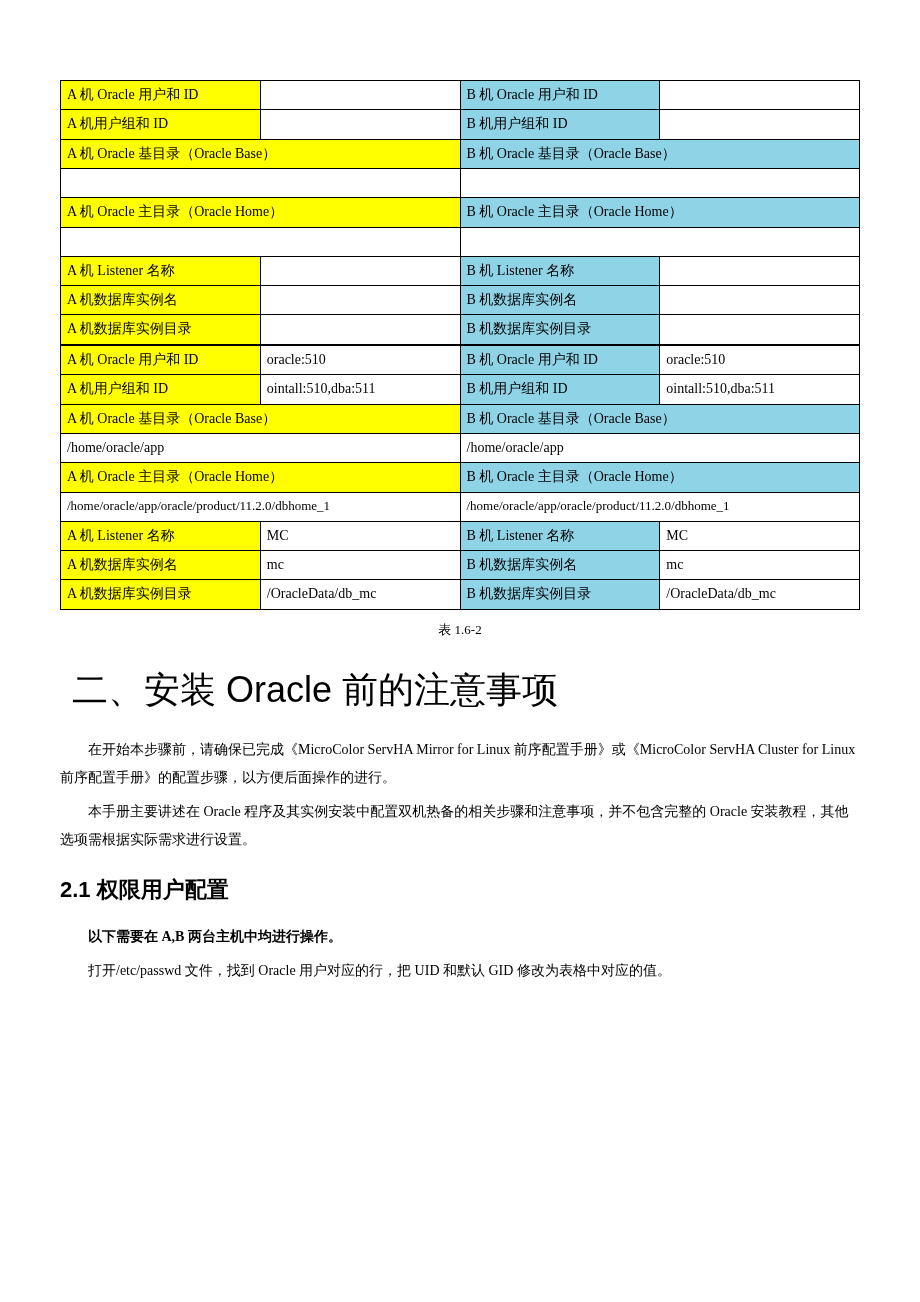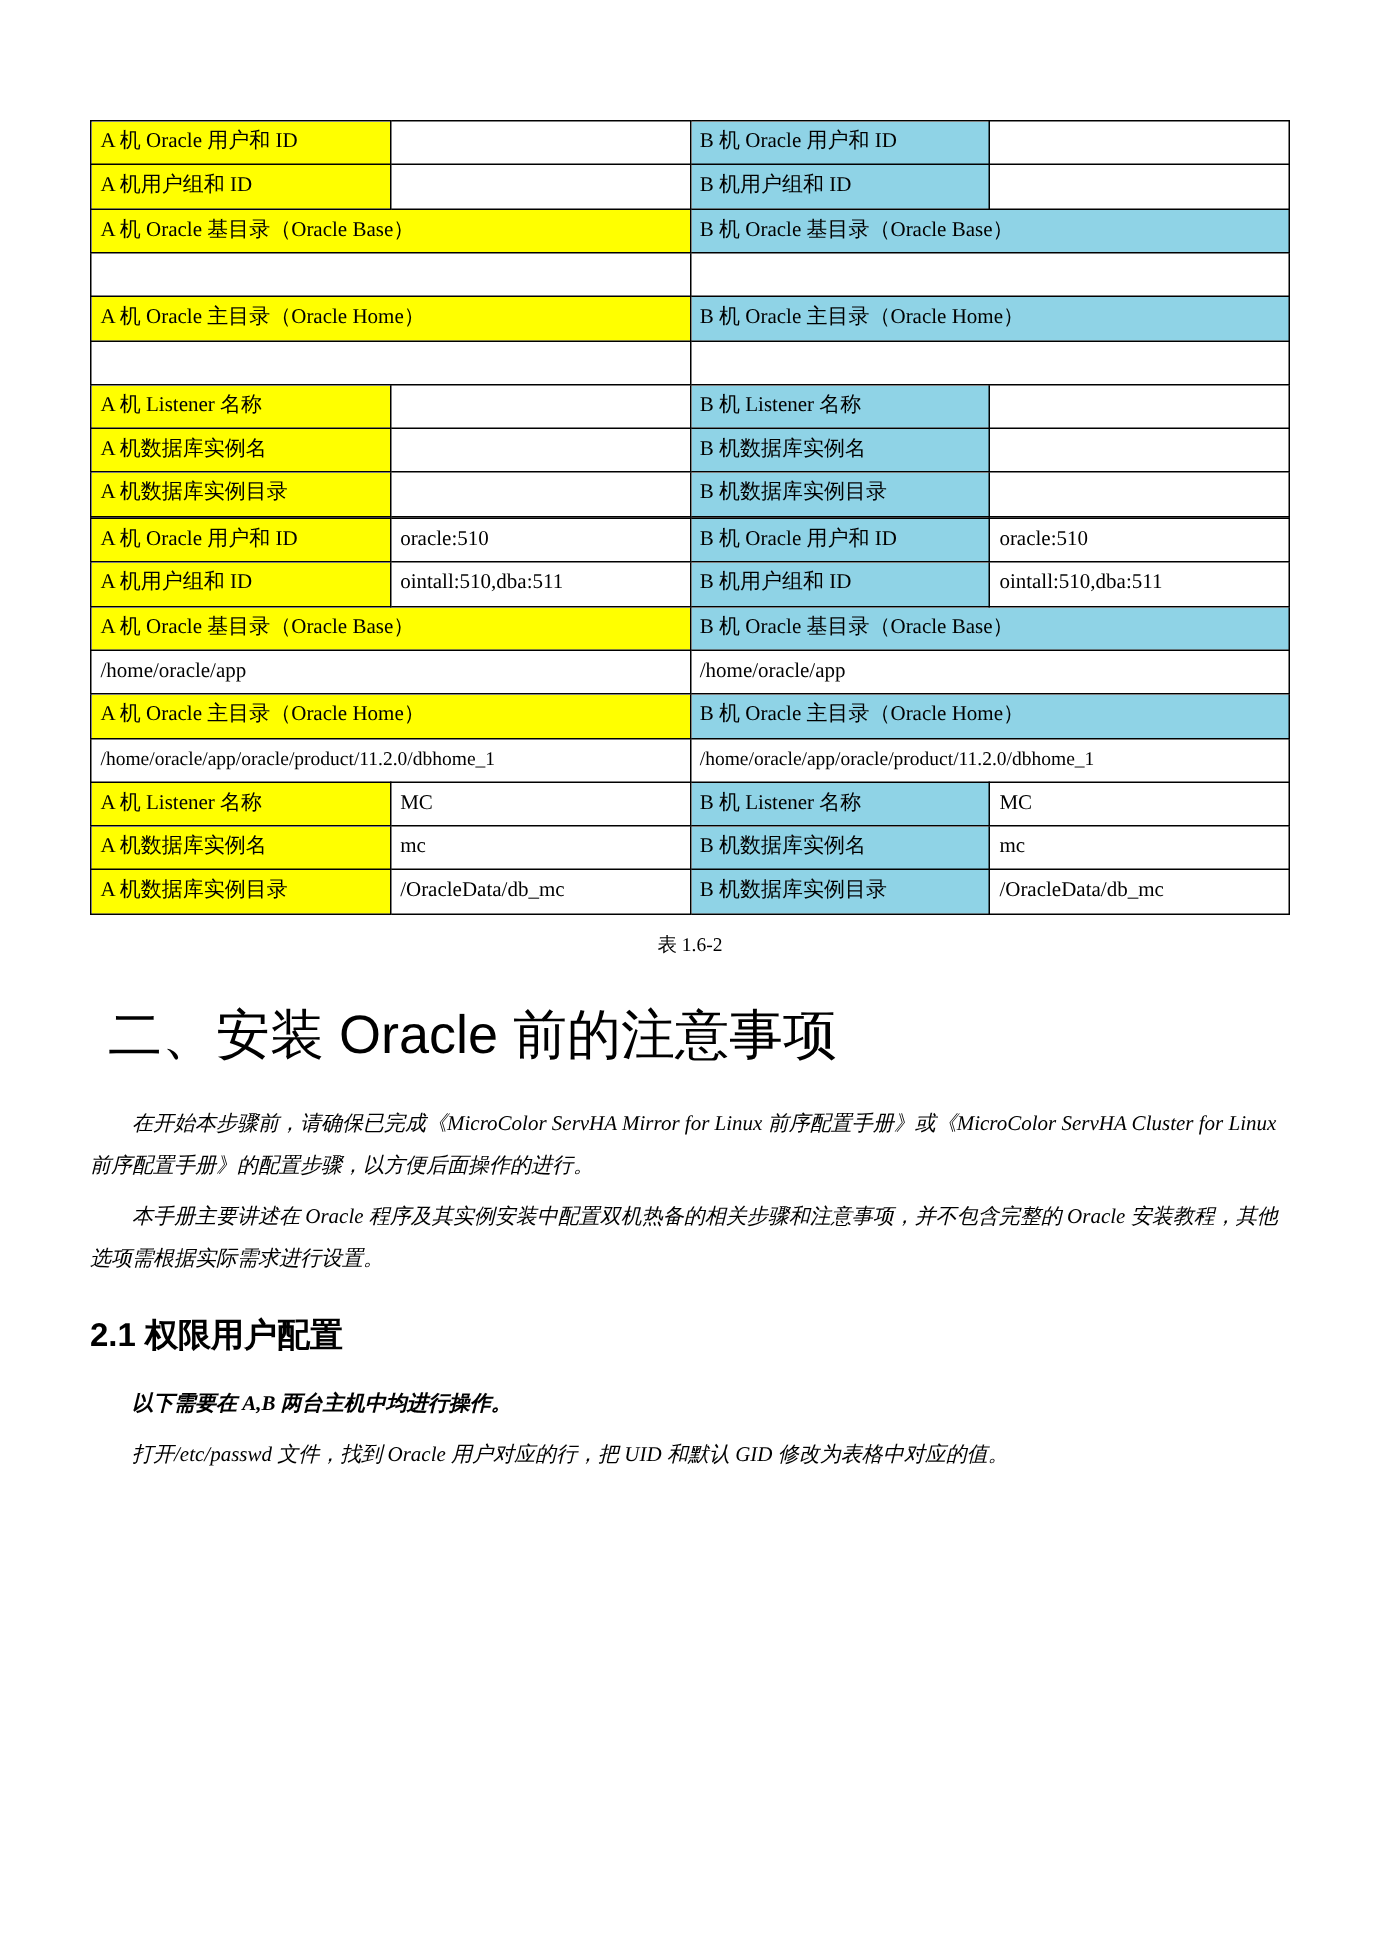--- a/index.html
+++ b/index.html
@@ -57,7 +57,6 @@
     text-indent: 2em;
     margin: 6px 0;
     line-height: 2.0;
-    font-style: italic;
   }
   .bold { font-weight: bold; }
   .col-narrow { width: 25%; }

